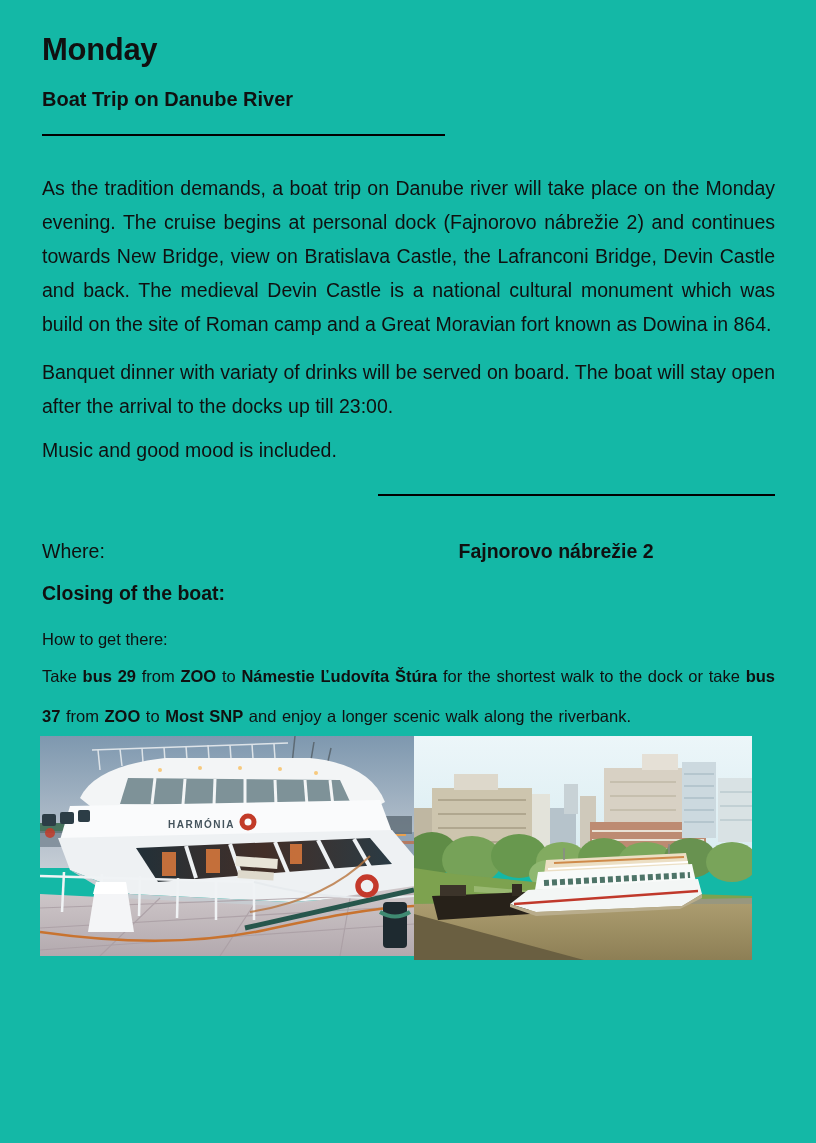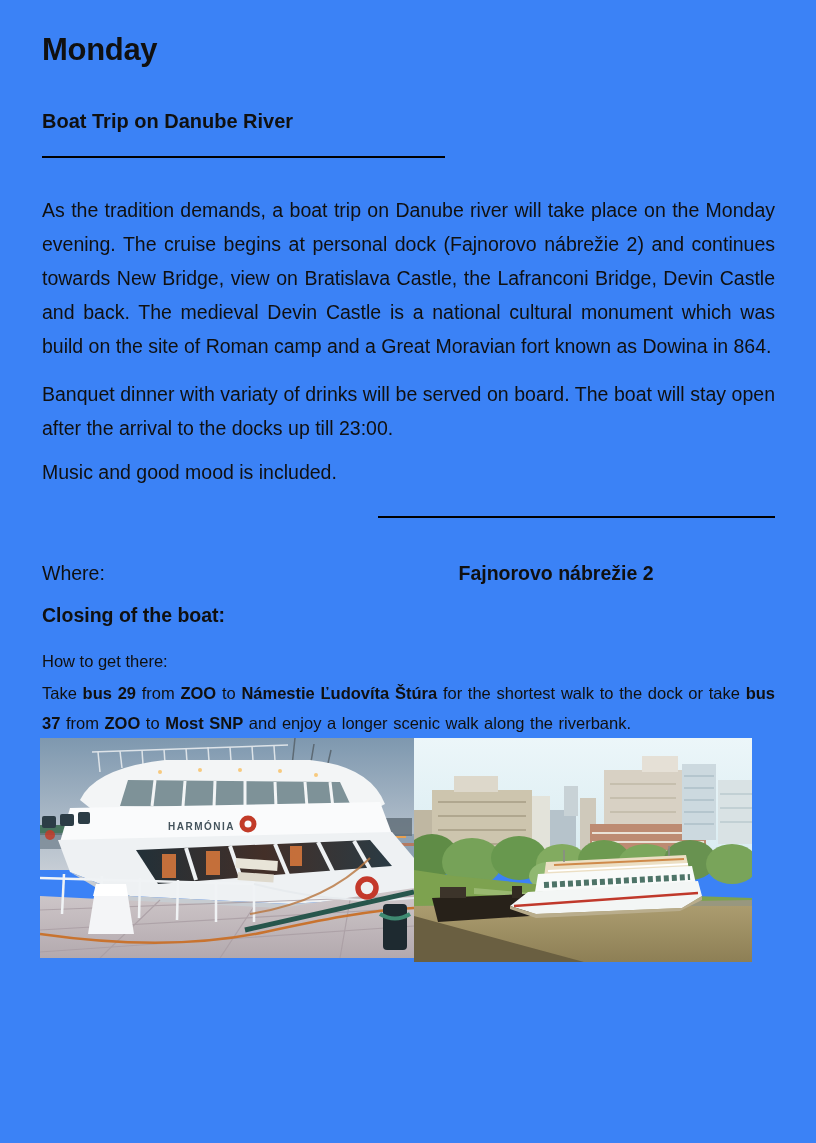--- a/index.html
+++ b/index.html
@@ -8,7 +8,7 @@
     position:relative;
     width:816px; height:1143px;
     margin:0 auto;
-    background:#3b82f6;
+    background:#14b8a6;
     color:#101010;
     font-family:"Liberation Sans","DejaVu Sans",sans-serif;
     overflow:hidden;

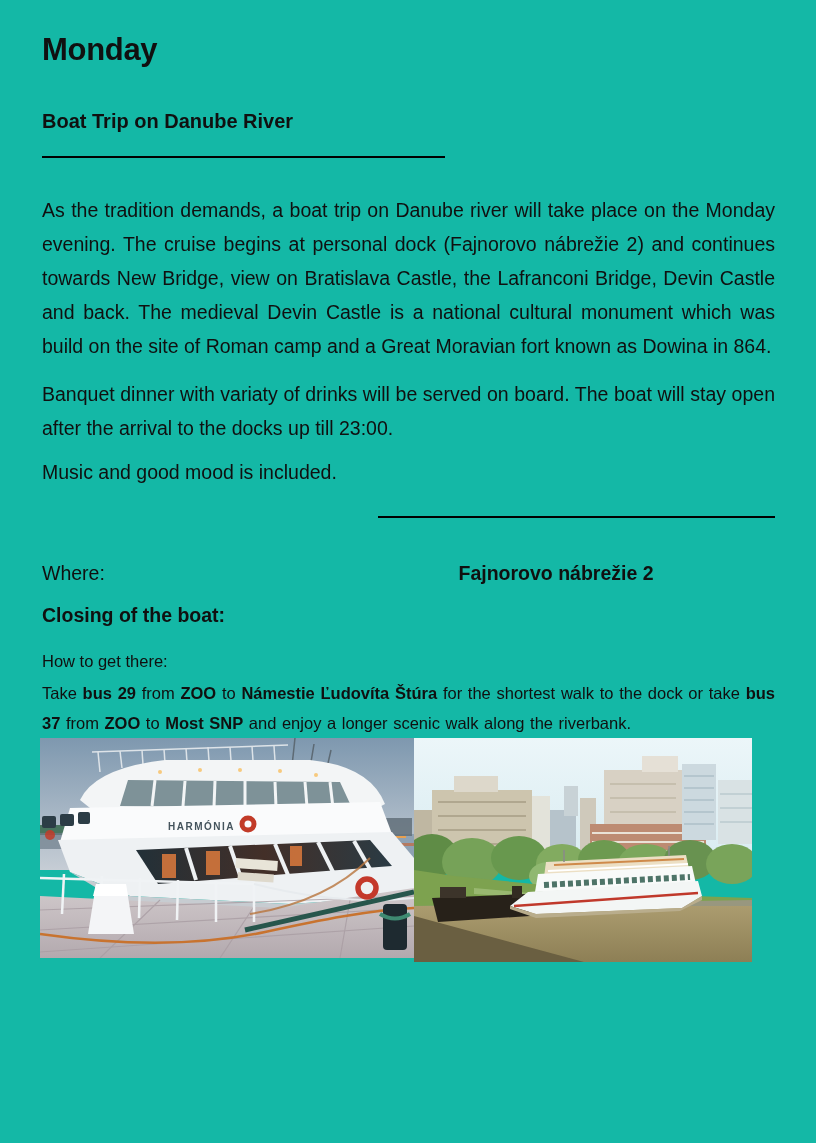--- a/index.html
+++ b/index.html
@@ -15,7 +15,7 @@
     padding:0 41px 0 42px;
   }
   h1.title { padding-top:33px; font-size:31px; line-height:33px; font-weight:bold; letter-spacing:-0.3px; }
-  h2.subtitle { margin-top:44px; font-size:20px; line-height:22px; font-weight:bold; }
+  h2.subtitle { margin-top:22px; font-size:20px; line-height:22px; font-weight:bold; }
   .rule { height:0; border-top:2.5px solid #000; }
   .rule-top { width:403px; margin-top:24px; }
   .rule-bottom { width:397px; margin-left:auto; margin-top:27px; }

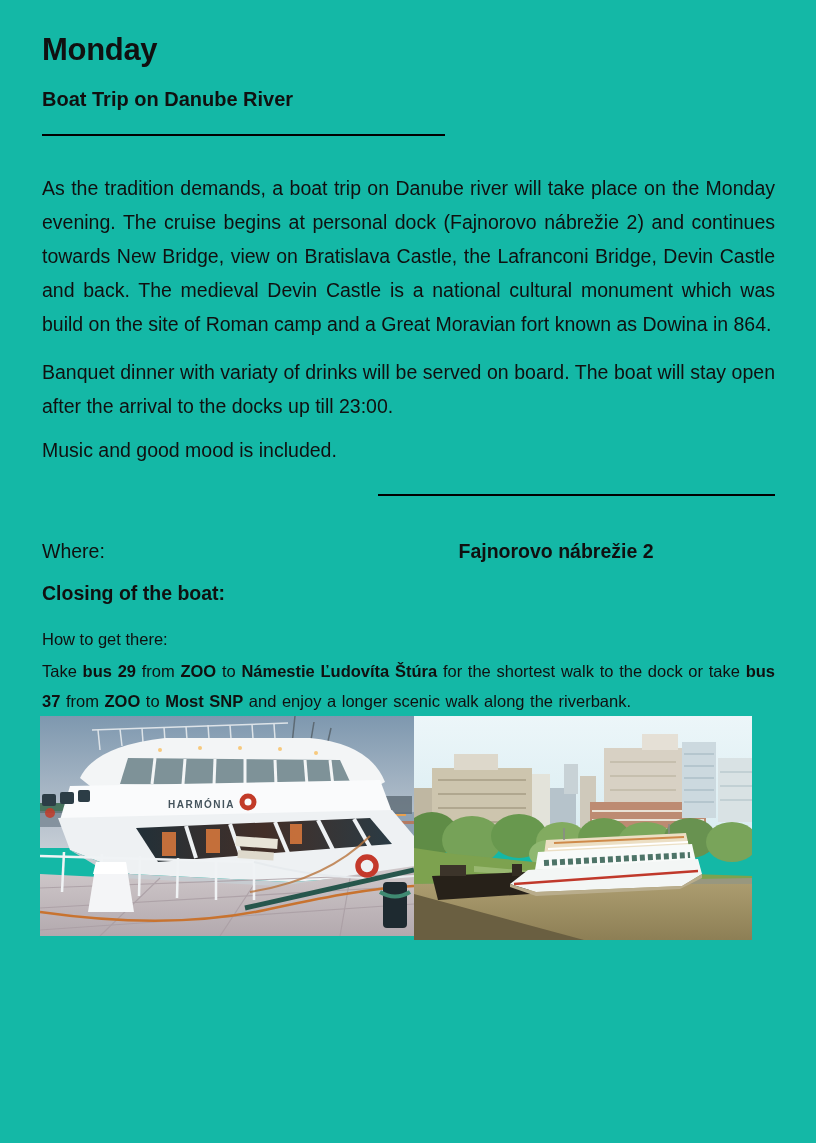--- a/index.html
+++ b/index.html
@@ -30,7 +30,7 @@
   .bold { font-weight:bold; }
   .howto { margin-top:14px; }
   .howto-heading { font-size:16.5px; font-weight:normal; line-height:22px; }
-  .howto-text { font-size:16.5px; line-height:30px; text-align:justify; word-spacing:1px; margin-top:6px; }
+  .howto-text { font-size:16.5px; line-height:40px; text-align:justify; word-spacing:1px; margin-top:6px; }
   .photos { display:flex; margin-left:-2px; align-items:flex-start; }
   .photo { display:block; flex:none; }
 </style>

